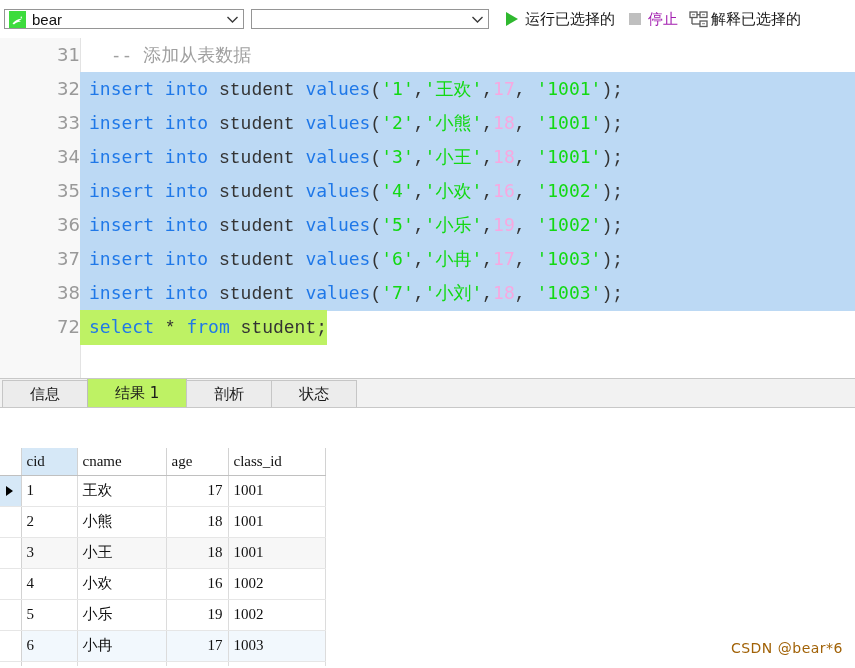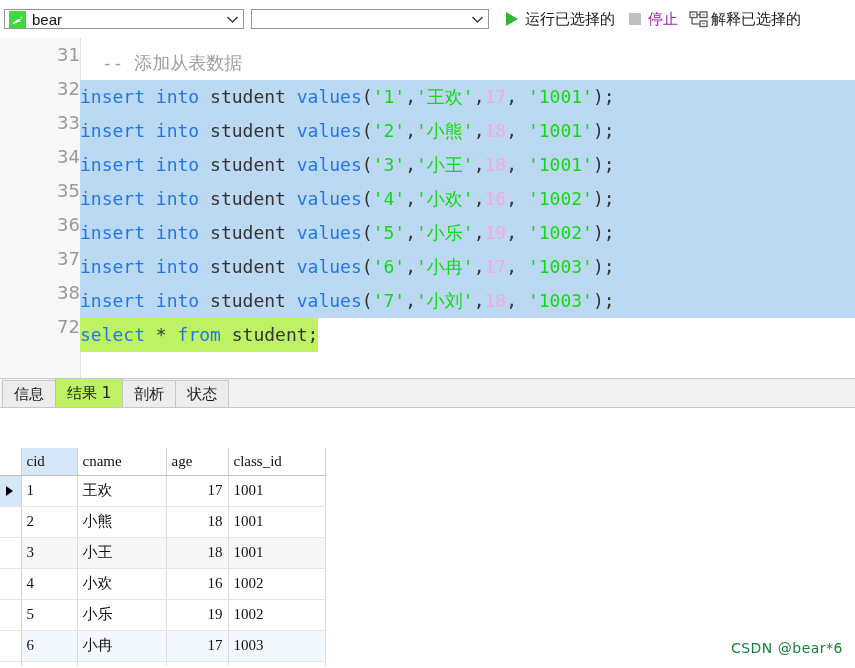--- a/index.html
+++ b/index.html
@@ -112,8 +112,7 @@
   }
   .code-text{
     position:absolute;left:80px;top:0;
-    padding-left:0;
-    margin-top:8px;
+    padding-left:9px;
   }
   .code-line.sel .code-text{background:#bef264;}
   .code-line.sel-full .code-text{

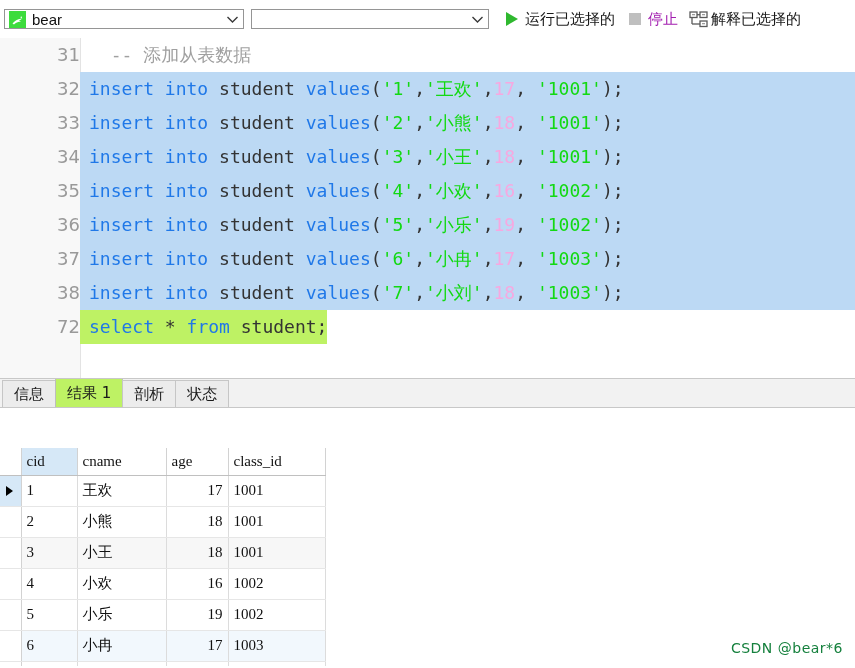--- a/index.html
+++ b/index.html
@@ -120,7 +120,7 @@
     background:#bcd9f4;
   }
   .kw{color:#1f78e8;}
-  .pl{color:#333333;}
+  .pl{color:#333333;font-family:Liberation Mono, monospace;}
   .str{color:#12d912;}
   .num{color:#f7a8e0;}
   .cmt{color:#a0a0a0;}

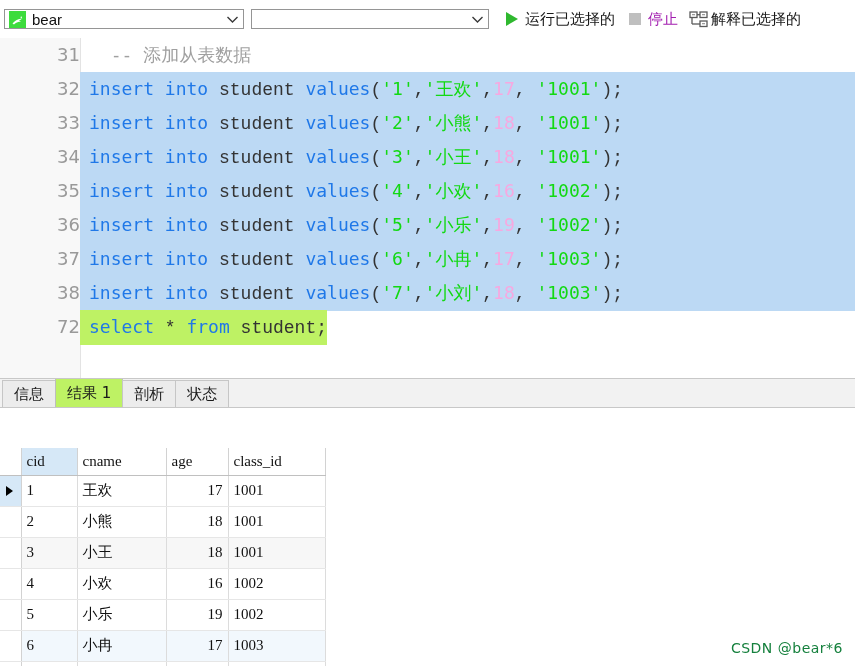--- a/index.html
+++ b/index.html
@@ -136,7 +136,7 @@
   }
   .tab{
     height:27px;line-height:27px;
-    padding:0 11px;
+    padding:0 27px;
     font-size:15px;
     color:#1a1a1a;
     background:#ececec;

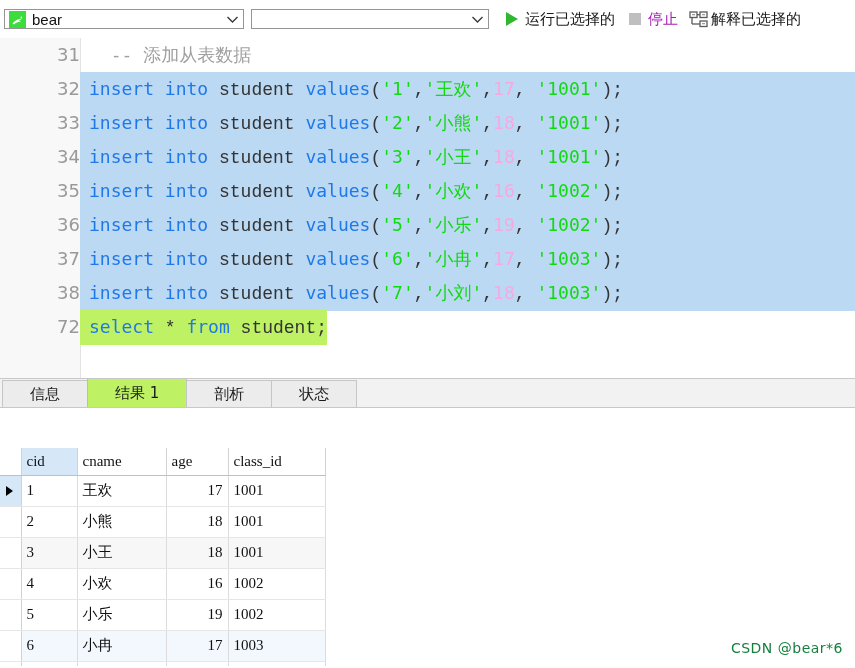--- a/index.html
+++ b/index.html
@@ -226,7 +226,7 @@
     position:absolute;
     right:12px;bottom:12px;
     font-size:14px;
-    color:#15803d;
+    color:#a16207;
     font-family:"DejaVu Sans","Liberation Sans",sans-serif;
     letter-spacing:0.5px;
     user-select:none;

